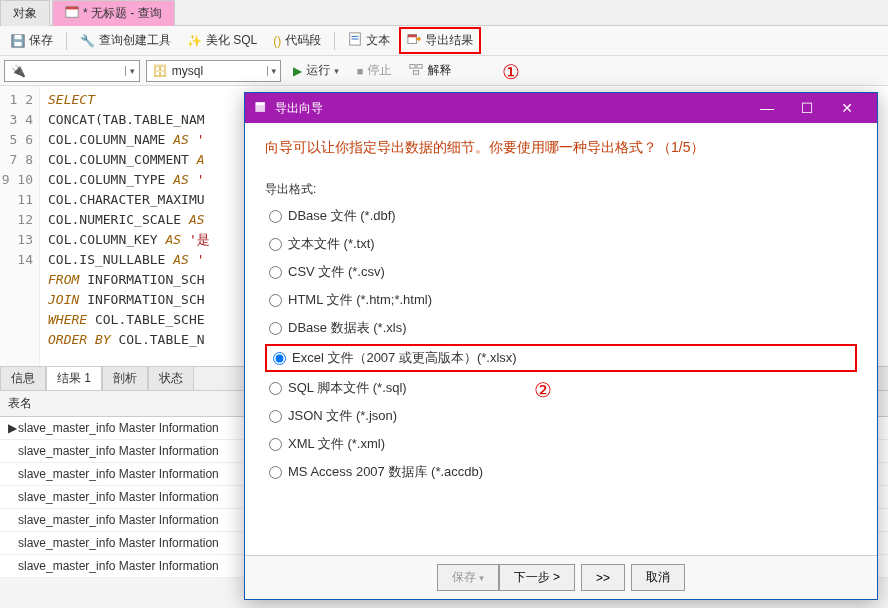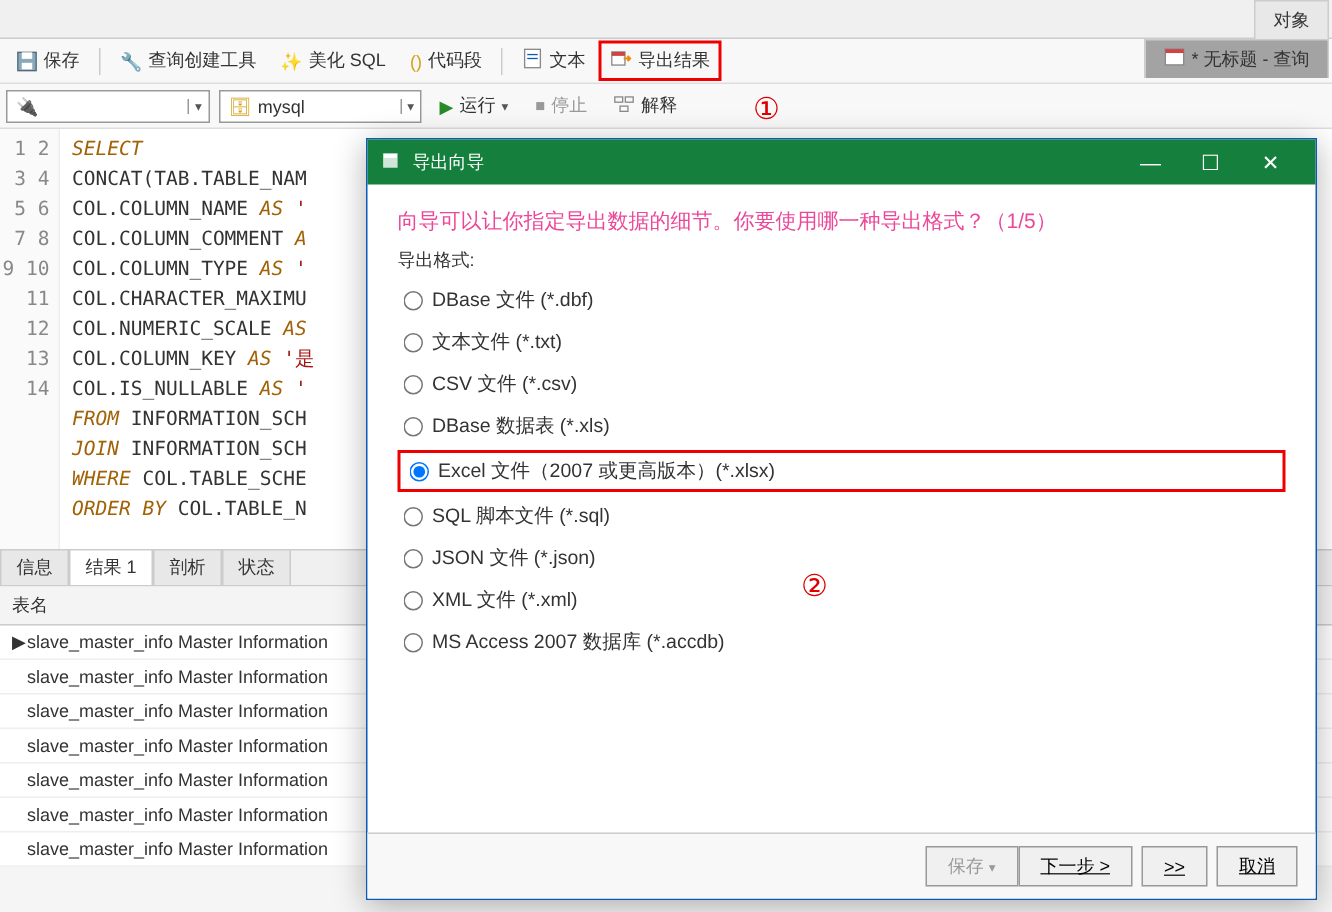--- a/index.html
+++ b/index.html
@@ -4,7 +4,7 @@
 <style>
 * { box-sizing: border-box; margin: 0; padding: 0; }
 body { font-family: "Microsoft YaHei", Arial, sans-serif; font-size: 12px; color: #333; background: #f5f5f5; width: 888px; height: 608px; overflow: hidden; position: relative; }
-.tabbar { display: flex; background: #f0f0f0; border-bottom: 1px solid #ccc; height: 26px; align-items: flex-end; flex-direction: column; }
+.tabbar { display: flex; background: #f0f0f0; border-bottom: 1px solid #ccc; height: 26px; align-items: center; }
 .tab { padding: 4px 12px; border: 1px solid #ccc; border-bottom: none; background: #e8e8e8; margin-right: 2px; display: flex; align-items: center; gap: 4px; cursor: pointer; }
 .tab.active { background: #a3a3a3; }
 .tab-icon { width: 14px; height: 14px; display: inline-block; }

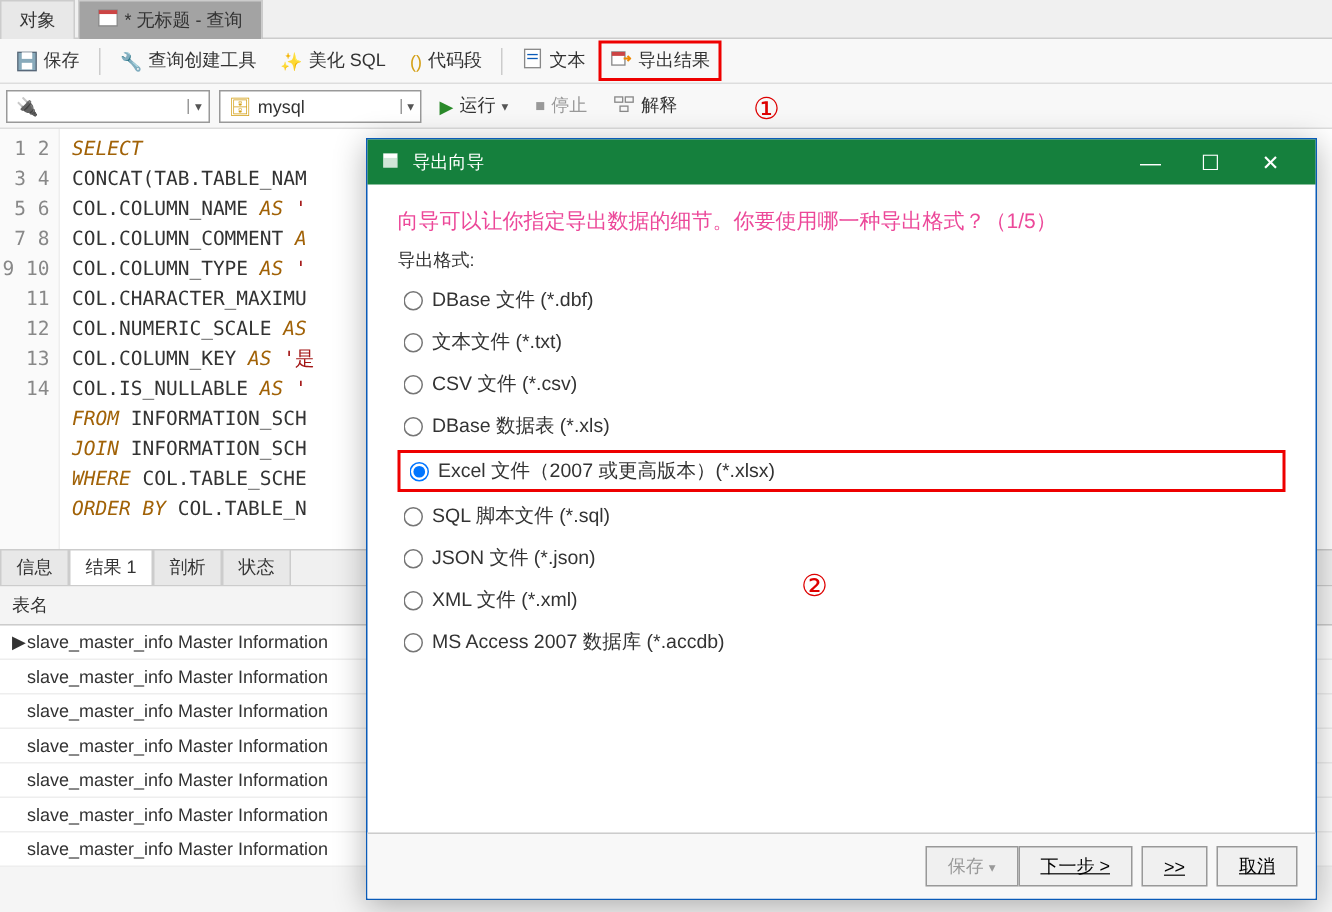--- a/index.html
+++ b/index.html
@@ -6,7 +6,7 @@
 body { font-family: "Microsoft YaHei", Arial, sans-serif; font-size: 12px; color: #333; background: #f5f5f5; width: 888px; height: 608px; overflow: hidden; position: relative; }
 .tabbar { display: flex; background: #f0f0f0; border-bottom: 1px solid #ccc; height: 26px; align-items: center; }
 .tab { padding: 4px 12px; border: 1px solid #ccc; border-bottom: none; background: #e8e8e8; margin-right: 2px; display: flex; align-items: center; gap: 4px; cursor: pointer; }
-.tab.active { background: #a3a3a3; }
+.tab.active { background: #f9a8d4; }
 .tab-icon { width: 14px; height: 14px; display: inline-block; }
 .toolbar { display: flex; align-items: center; background: #f8f8f8; border-bottom: 1px solid #ddd; height: 30px; padding: 0 4px; gap: 2px; }
 .tbtn { display: flex; align-items: center; gap: 4px; padding: 3px 6px; cursor: pointer; border: 1px solid transparent; }

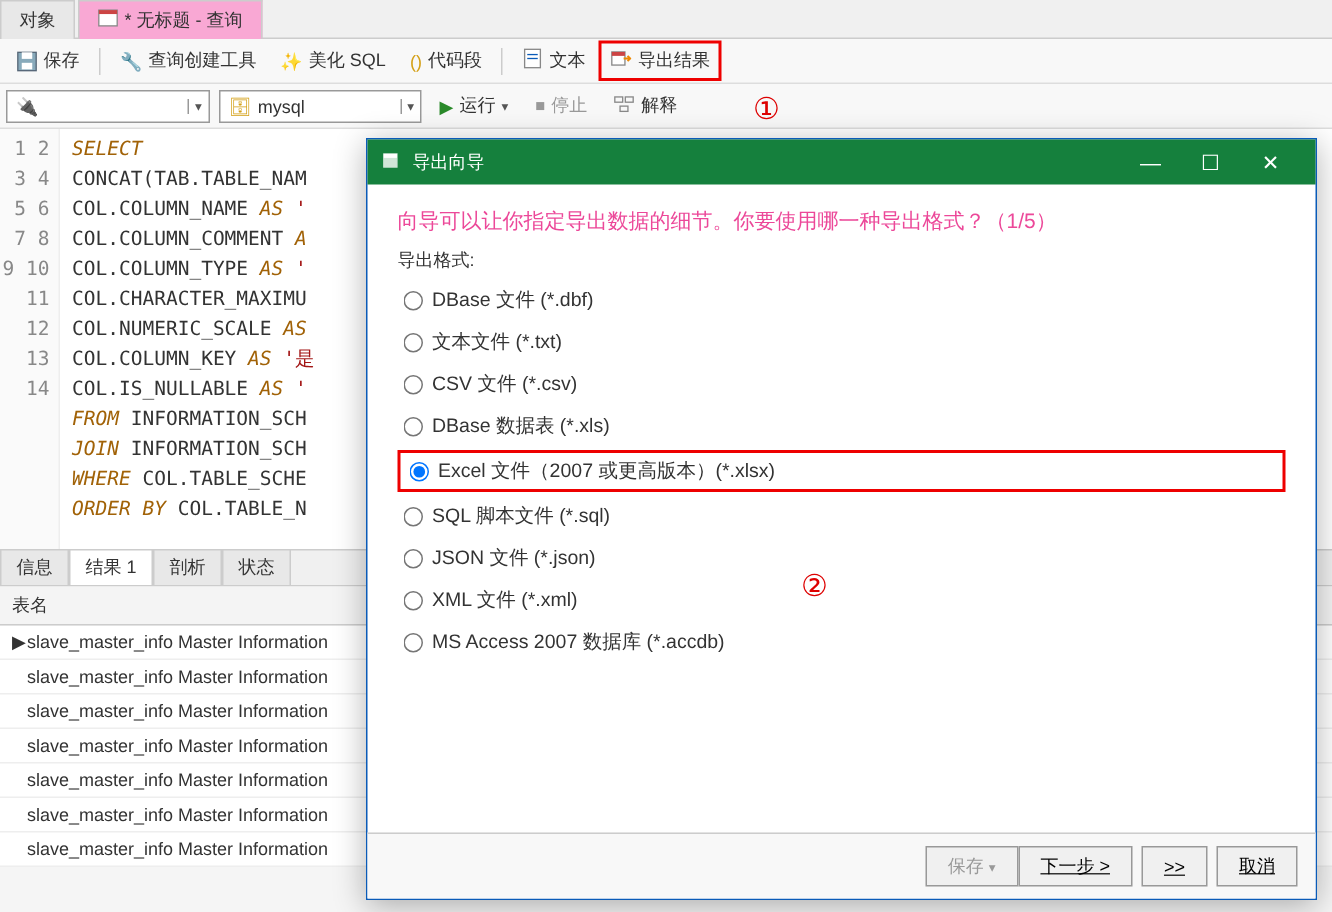--- a/index.html
+++ b/index.html
@@ -30,7 +30,7 @@
 .grid-row { border-bottom: 1px solid #eee; padding: 4px 8px; font-size: 12px; display: flex; align-items: center; }
 .grid-row .marker { width: 10px; display: inline-block; }
 .dialog { position: absolute; left: 244px; top: 92px; width: 634px; height: 508px; background: #fff; border: 1px solid #0a5bb8; box-shadow: 0 4px 20px rgba(0,0,0,0.3); display: flex; flex-direction: column; }
-.dlg-title { background: #15803d; color: #fff; height: 30px; display: flex; align-items: center; padding: 0 10px; justify-content: space-between; gap: 48px; }
+.dlg-title { background: #a21caf; color: #fff; height: 30px; display: flex; align-items: center; padding: 0 10px; justify-content: space-between; gap: 48px; }
 .dlg-title .ttl { display: flex; align-items: center; gap: 6px; }
 .dlg-ctrls { display: flex; gap: 0; }
 .dlg-ctrl { width: 40px; height: 30px; display: flex; align-items: center; justify-content: center; color: #fff; cursor: pointer; font-size: 14px; }

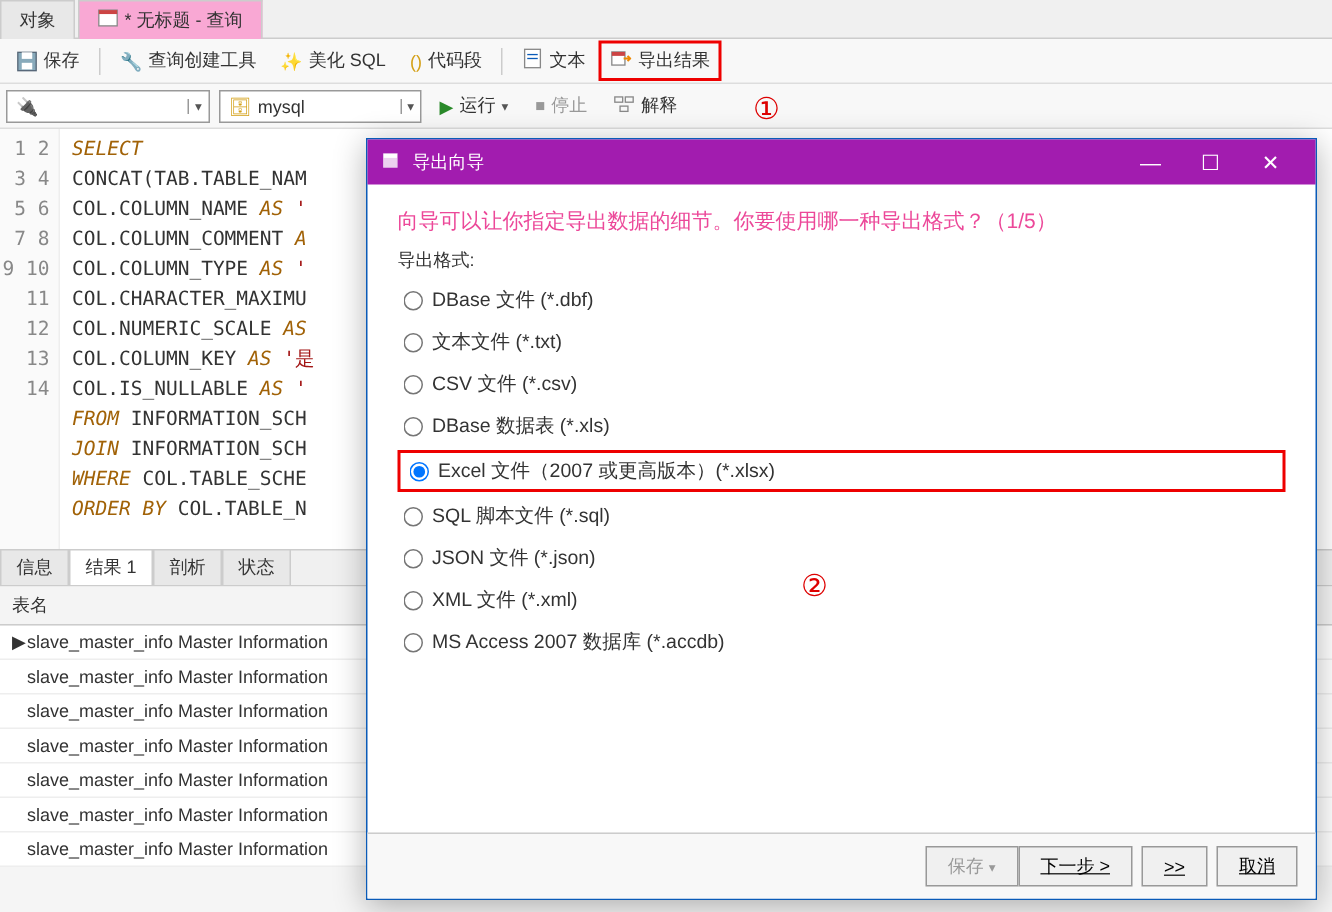--- a/index.html
+++ b/index.html
@@ -35,7 +35,7 @@
 .dlg-ctrls { display: flex; gap: 0; }
 .dlg-ctrl { width: 40px; height: 30px; display: flex; align-items: center; justify-content: center; color: #fff; cursor: pointer; font-size: 14px; }
 .dlg-body { flex: 1; padding: 16px 20px; overflow: auto; }
-.dlg-heading { color: #ec4899; font-size: 14px; margin-bottom: 8px; }
+.dlg-heading { color: #c2410c; font-size: 14px; margin-bottom: 24px; }
 .dlg-label { font-size: 12px; margin-bottom: 4px; }
 .radio-row { display: flex; align-items: center; gap: 6px; padding: 5px 4px; font-size: 13px; }
 .radio-row input { margin: 0; }

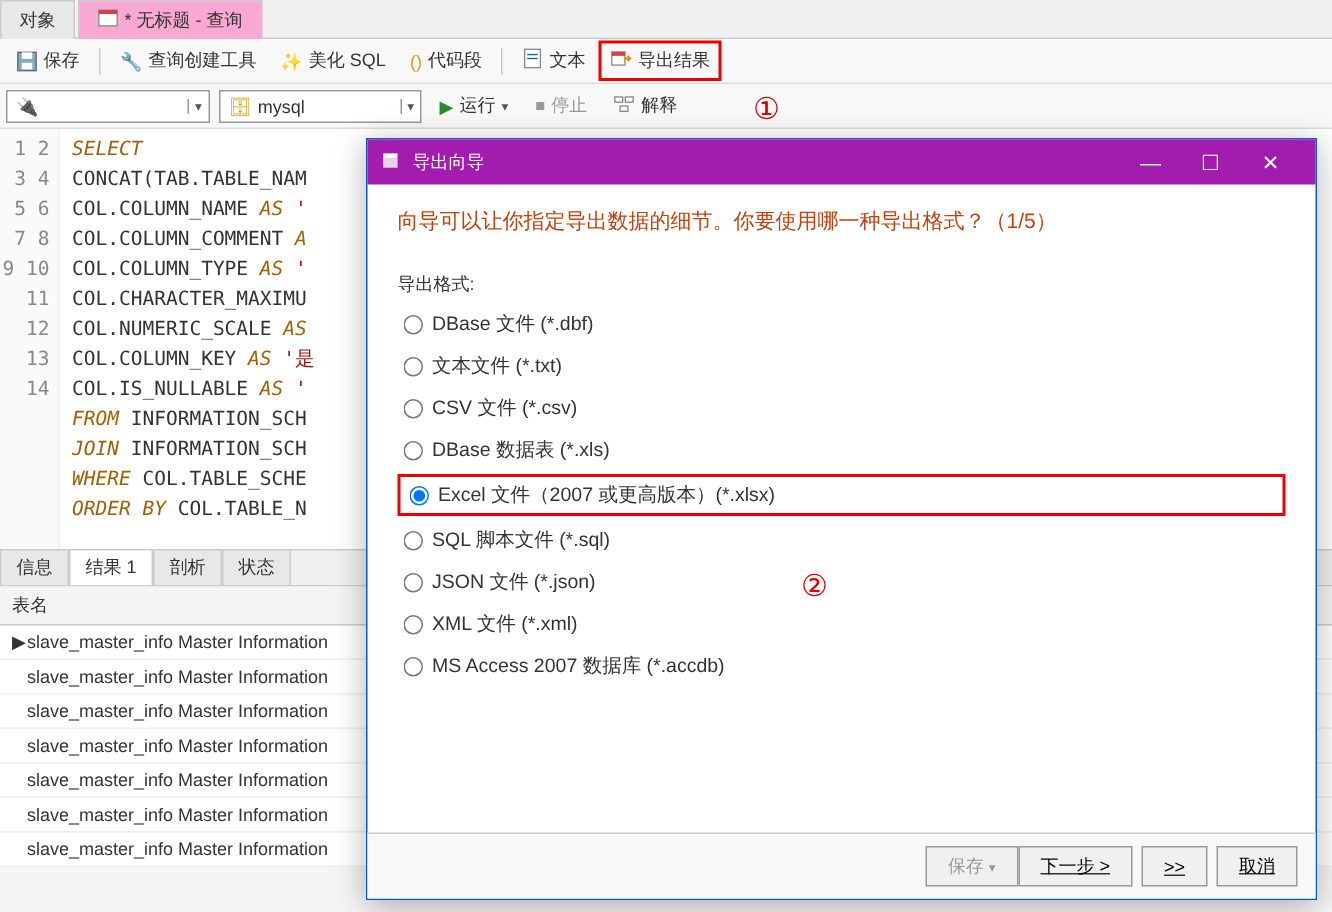--- a/index.html
+++ b/index.html
@@ -253,6 +253,10 @@
       </label>
     <label class="radio-row">
         <input type="radio" name="fmt" style="">
+        <span>HTML 文件 (*.htm;*.html)</span>
+      </label>
+    <label class="radio-row">
+        <input type="radio" name="fmt" style="">
         <span>DBase 数据表 (*.xls)</span>
       </label>
     <label class="radio-row red-box-radio">

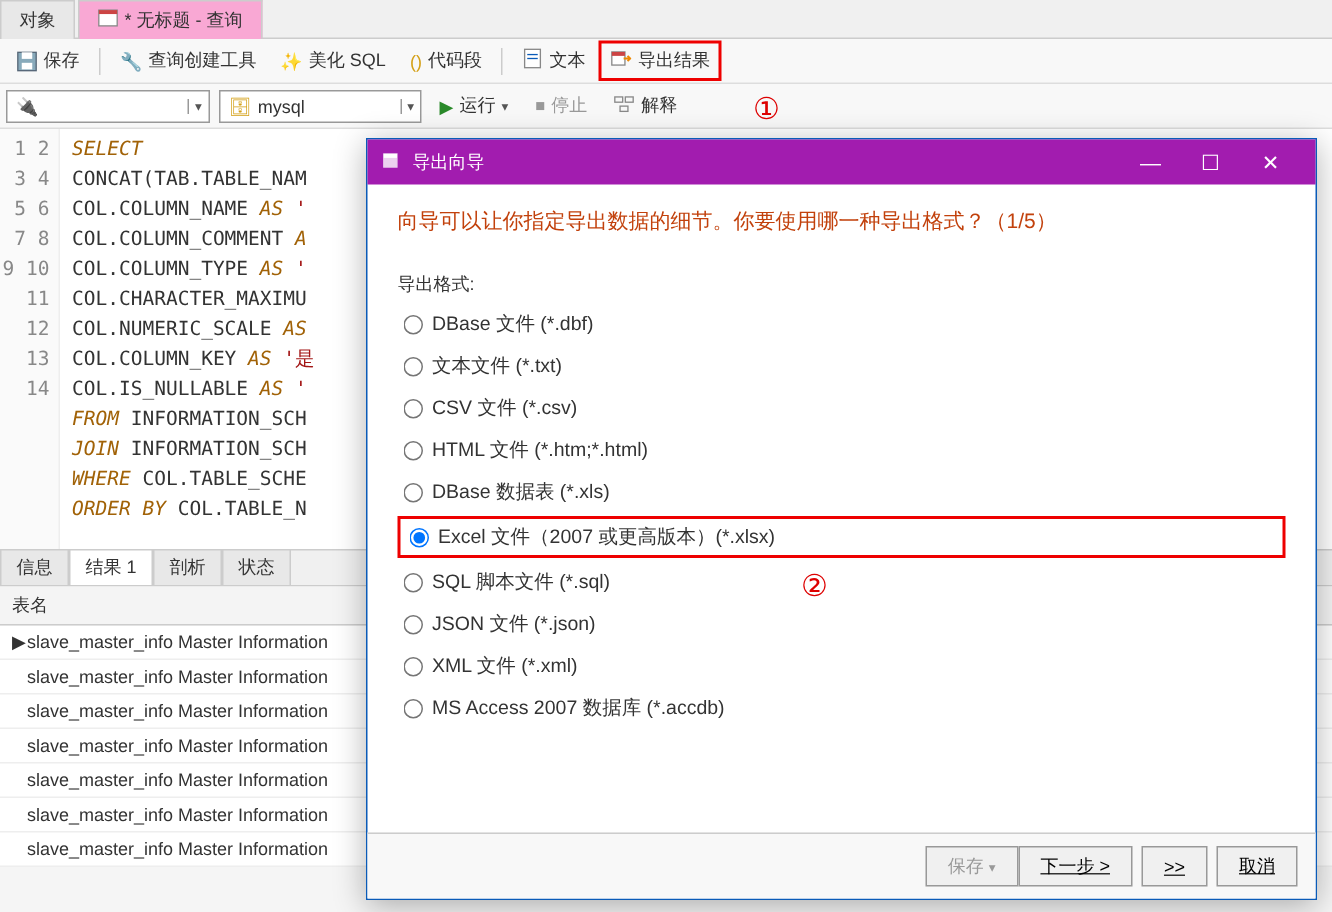--- a/index.html
+++ b/index.html
@@ -40,7 +40,7 @@
 .radio-row { display: flex; align-items: center; gap: 6px; padding: 5px 4px; font-size: 13px; }
 .radio-row input { margin: 0; }
 .red-box-radio { border: 2px solid #e00; padding: 3px 6px; margin: 2px 0; }
-.dlg-footer { border-top: 1px solid #ccc; padding: 8px 12px; display: flex; justify-content: flex-end; align-items: center; background: #f8f8f8; text-decoration: underline; }
+.dlg-footer { border-top: 1px solid #ccc; padding: 8px 12px; display: flex; justify-content: center; align-items: center; background: #f8f8f8; }
 .dlg-btn { border: 1px solid #999; background: #f0f0f0; padding: 4px 14px; cursor: pointer; font-size: 12px; }
 .dlg-btn.disabled { color: #999; }
 .dlg-footer-right { display: flex; gap: 6px; }

